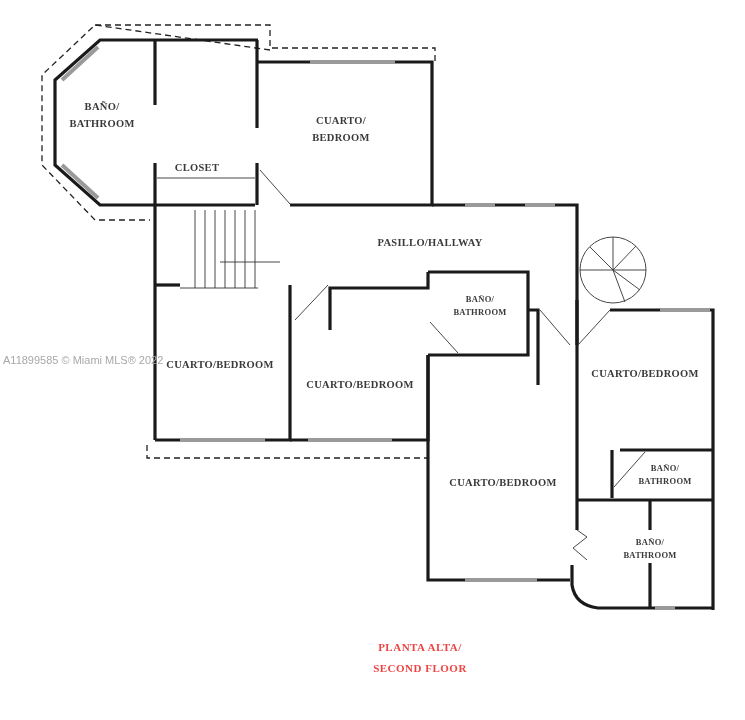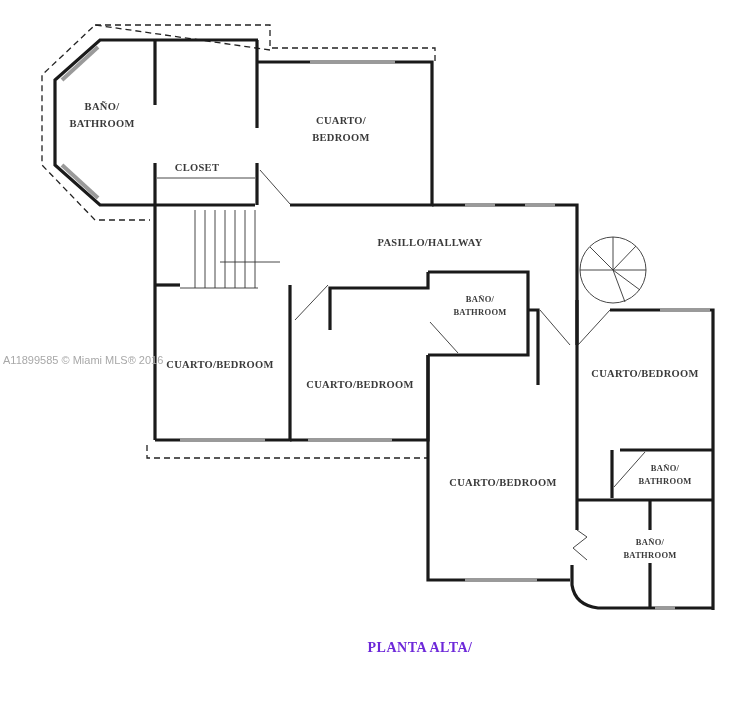--- a/index.html
+++ b/index.html
@@ -131,7 +131,7 @@
   <div>Bathroom</div>
 </div>
 
-<div class="wm">A11899585 © Miami MLS® 2016</div>
+<div class="wm">A11899585 © Miami MLS® 2022</div>
 
 <div class="lbl big" style="left:340px;top:637px;width:160px;">
   <div>Planta Alta/</div>

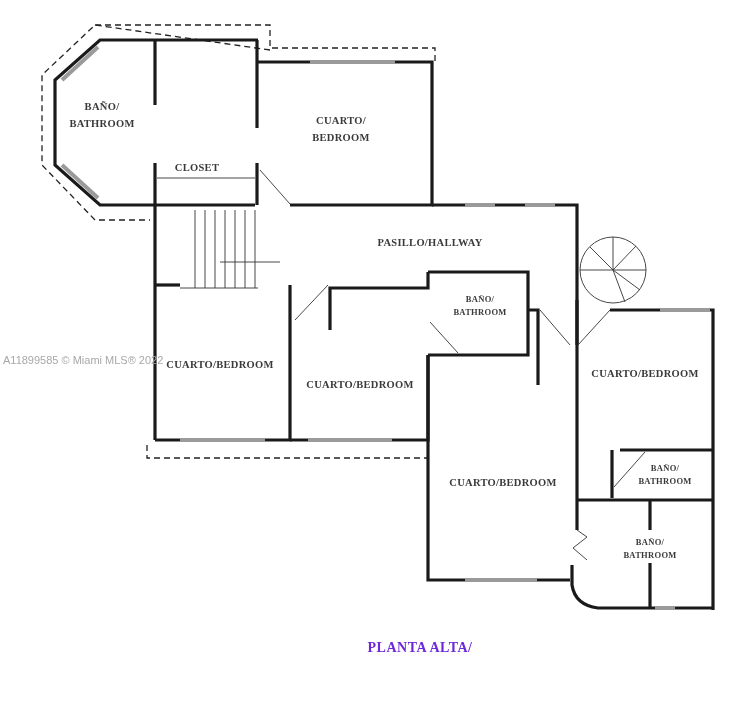--- a/index.html
+++ b/index.html
@@ -11,7 +11,7 @@
   .thin { stroke:#333; stroke-width:0.9; fill:none; }
   .lbl { position:absolute; font-family:Liberation Serif, serif; font-weight:bold; color:#3a3a3a; font-size:10.5px; letter-spacing:0.3px; text-align:center; line-height:17px; white-space:nowrap; text-transform:uppercase; }
   .lbl.sm { font-size:8.5px; line-height:13px; }
-  .lbl.big { font-size:14px; line-height:21px; color:#6d28d9; letter-spacing:0.5px; }
+  .lbl.big { font-size:11px; line-height:21px; color:#ef4444; letter-spacing:0.5px; }
   .wm { position:absolute; left:3px; top:354px; font-family:"Liberation Sans", sans-serif; font-size:11px; color:#a8a8a8; white-space:nowrap; }
 </style>
 </head>

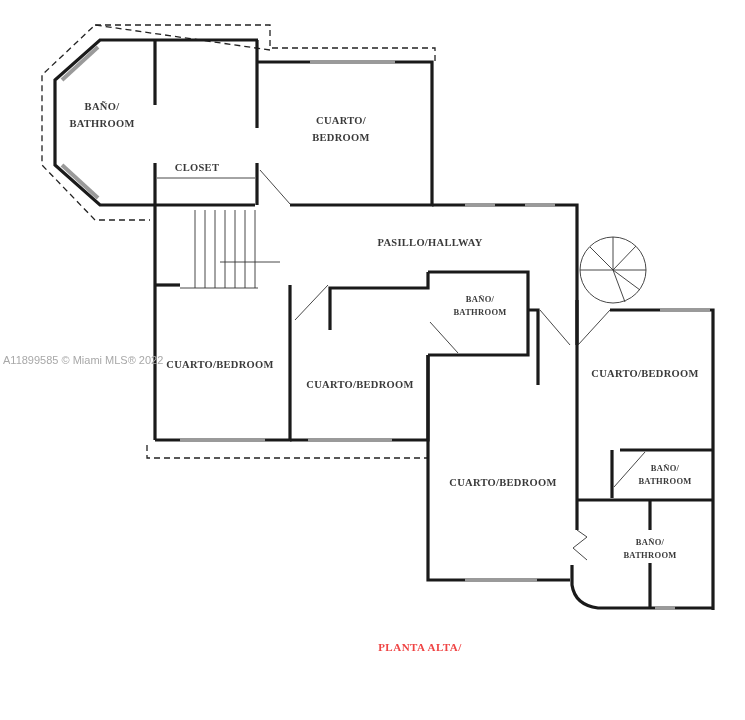--- a/index.html
+++ b/index.html
@@ -135,6 +135,7 @@
 
 <div class="lbl big" style="left:340px;top:637px;width:160px;">
   <div>Planta Alta/</div>
+  <div>Second Floor</div>
 </div>
 
 </body></html>

